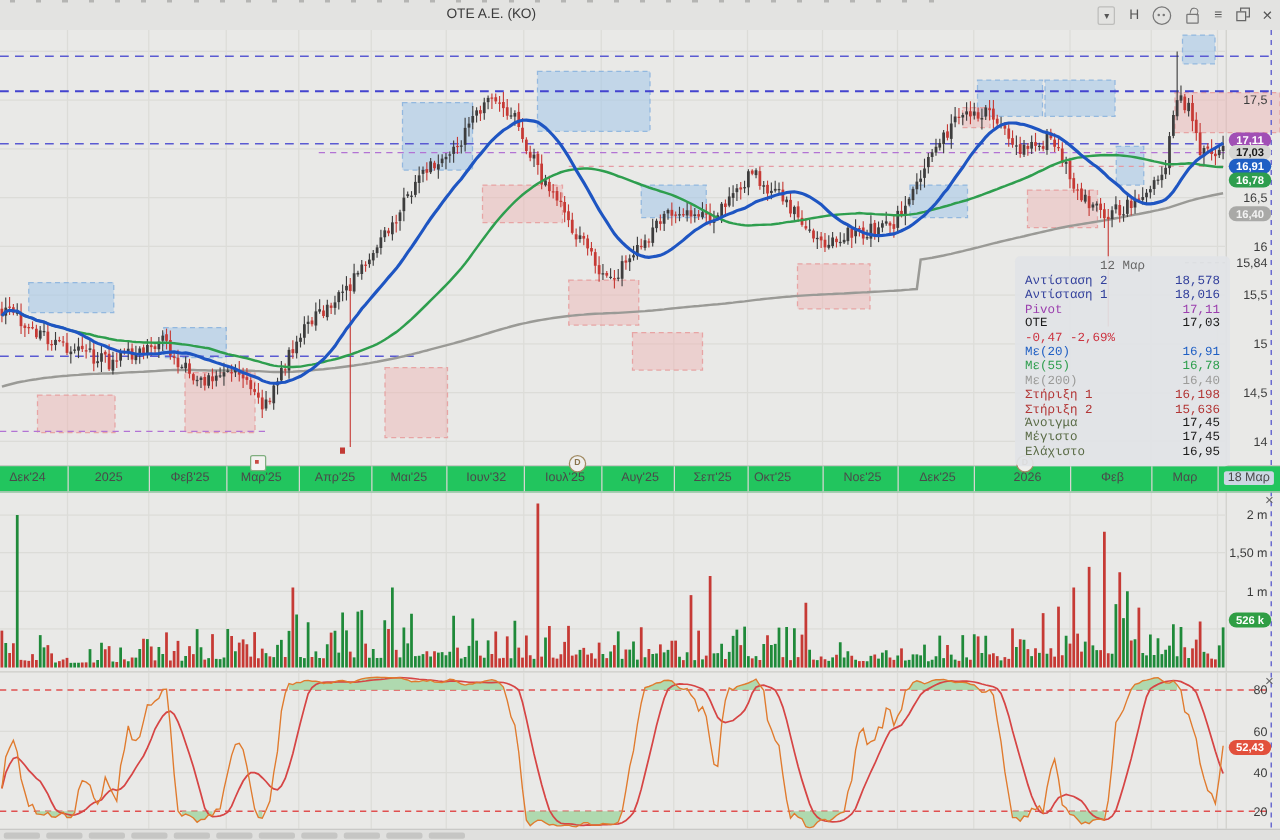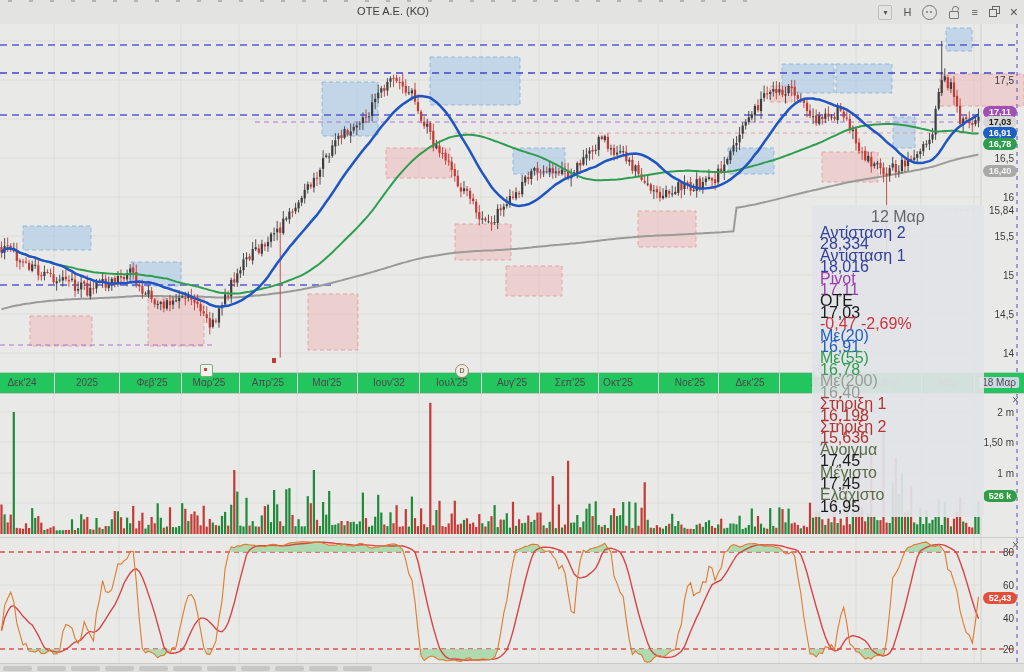--- a/index.html
+++ b/index.html
@@ -49,7 +49,7 @@
            font-size:7px;font-weight:bold;color:#8a744c;text-align:center;line-height:12px;}
   
   .tooltip{position:absolute;left:812px;top:181px;width:172px;background:rgba(225,227,230,0.93);
-           border-radius:4px;padding:3px 8px 5px 8px;font-size:16px;z-index:6;box-sizing:border-box;}
+           border-radius:4px;padding:3px 8px 5px 8px;font-size:10px;z-index:6;box-sizing:border-box;font-family:Liberation Mono, monospace;}
   .tt-head{text-align:center;color:#666;margin-bottom:1px;}
   .tt-row{display:flex;justify-content:space-between;line-height:11.4px;white-space:nowrap;flex-direction:column;}
   

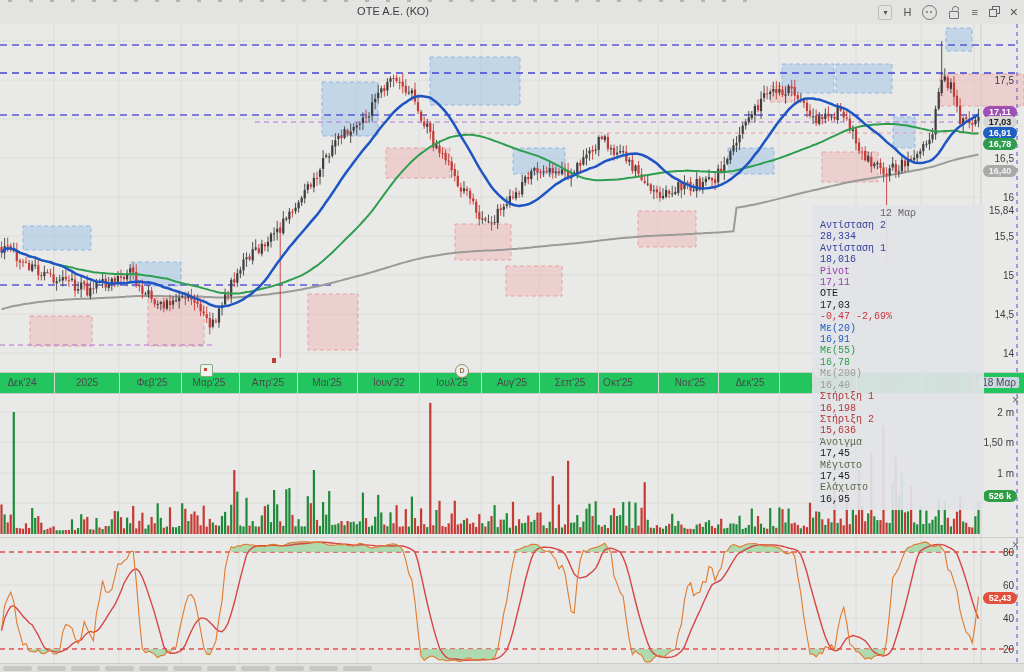--- a/index.html
+++ b/index.html
@@ -51,7 +51,7 @@
   .tooltip{position:absolute;left:812px;top:181px;width:172px;background:rgba(225,227,230,0.93);
            border-radius:4px;padding:3px 8px 5px 8px;font-size:10px;z-index:6;box-sizing:border-box;font-family:Liberation Mono, monospace;}
   .tt-head{text-align:center;color:#666;margin-bottom:1px;}
-  .tt-row{display:flex;justify-content:space-between;line-height:11.4px;white-space:nowrap;flex-direction:column;}
+  .tt-row{display:flex;justify-content:space-between;line-height:11.4px;white-space:nowrap;}
   
   .bottombar{position:absolute;left:0;top:663px;width:1024px;height:9px;background:#e0e0de;
              border-top:1px solid #c9c9c7;}

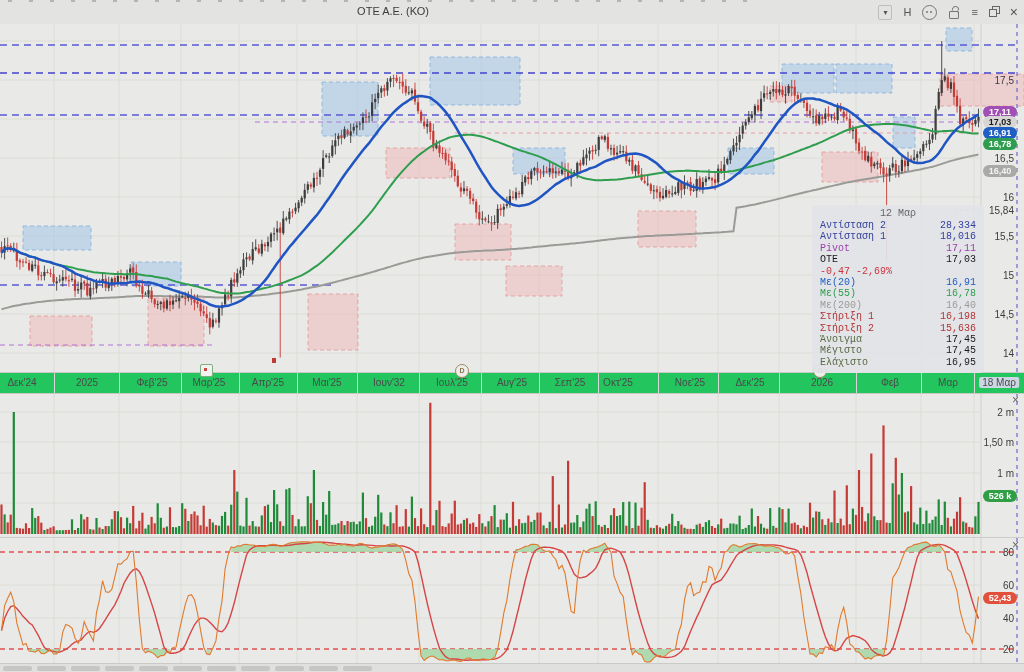--- a/index.html
+++ b/index.html
@@ -825,7 +825,7 @@
         <div class="tt-head">12 Μαρ</div>
         <div class="tt-row">
           <span style="color: rgb(51, 64, 156);">Αντίσταση 2</span>
-          <span style="color: rgb(51, 64, 156);">28,334</span>
+          <span style="color: rgb(51, 64, 156);">18,578</span>
         </div>
         <div class="tt-row">
           <span style="color: rgb(51, 64, 156);">Αντίσταση 1</span>

